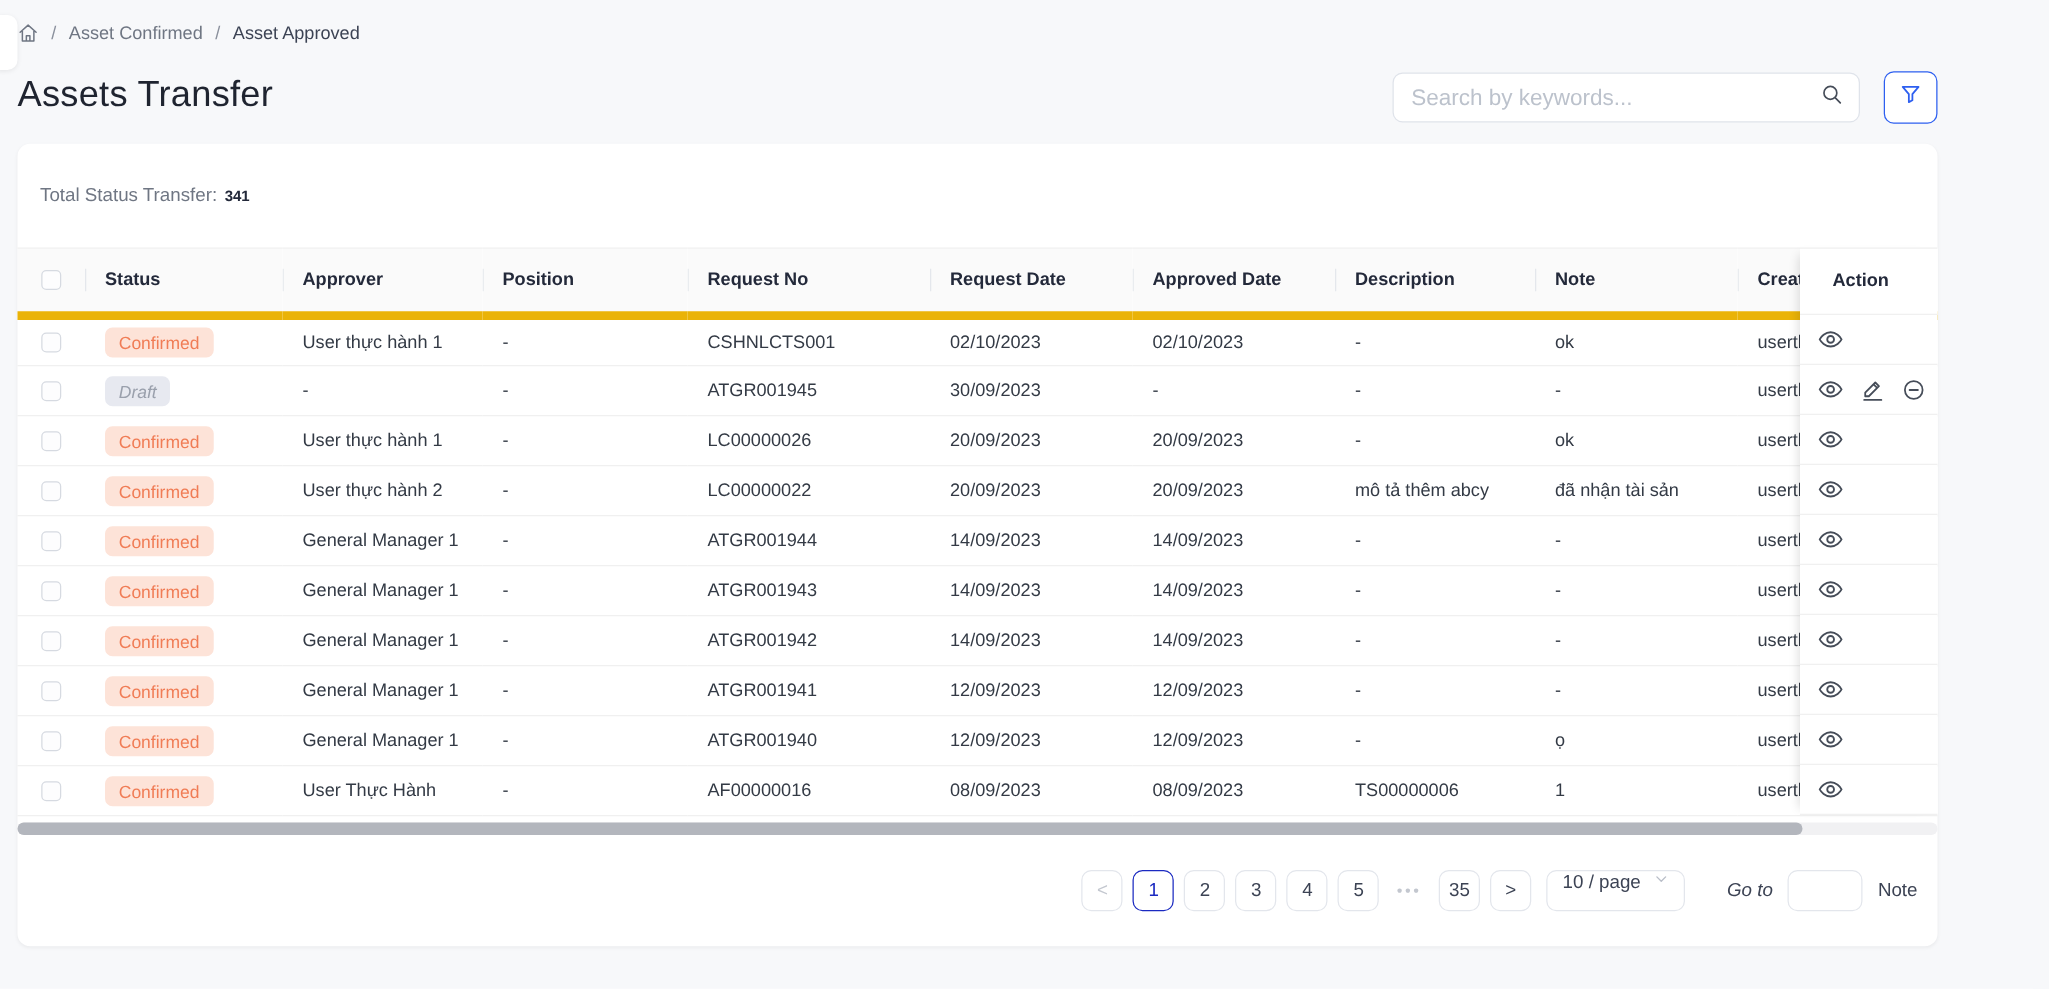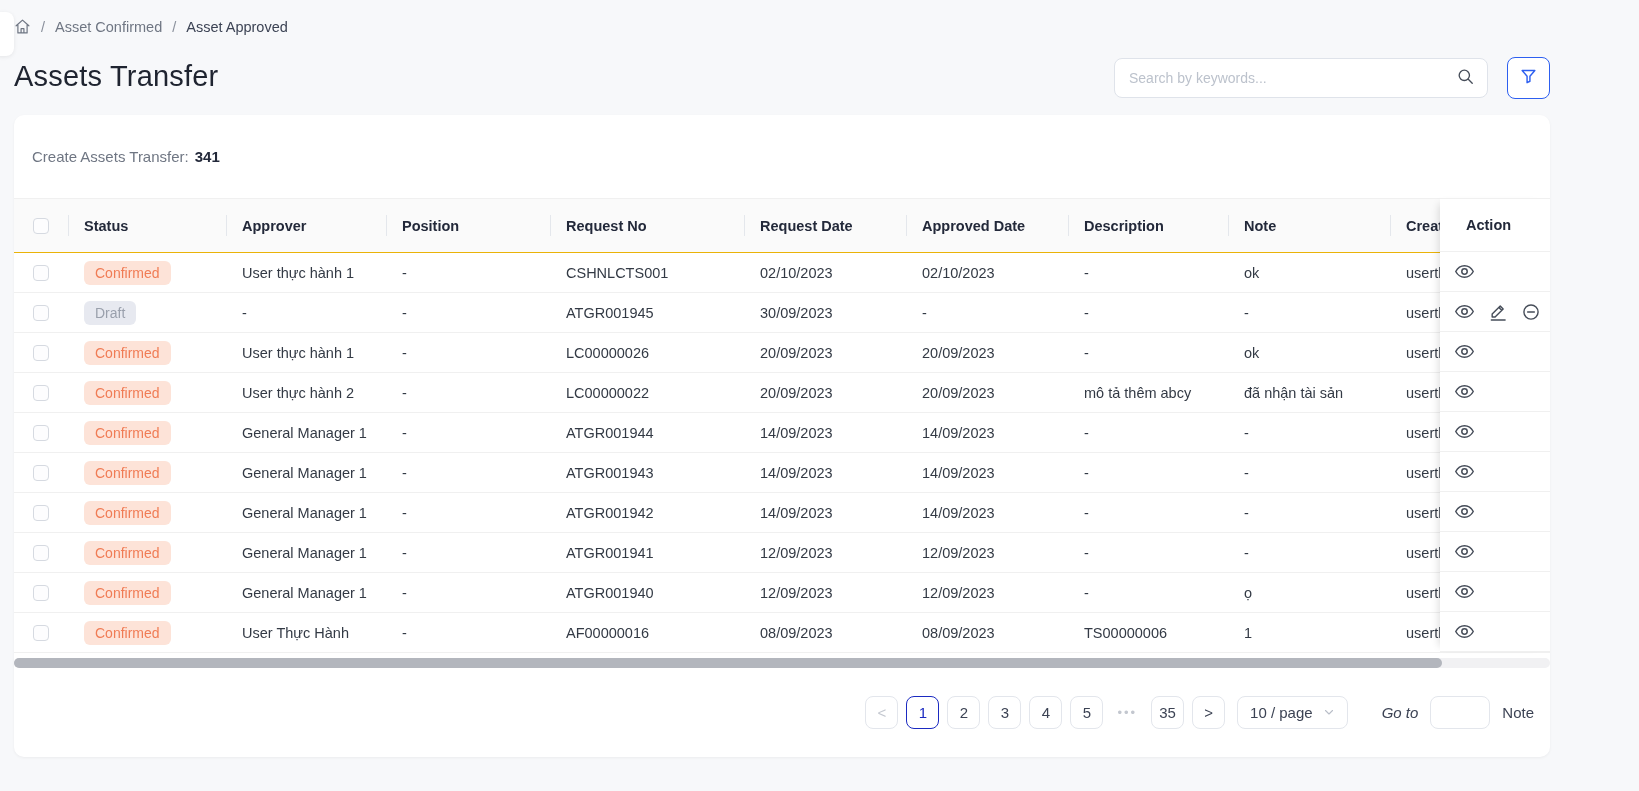--- a/index.html
+++ b/index.html
@@ -33,7 +33,7 @@
     display:flex; align-items:center; padding:0 12px 0 14px;
   }
   .search-box input {
-    flex:1; border:none; outline:none; font-size:14px; color:#b91c1c;
+    flex:1; border:none; outline:none; font-size:18px; color:#b91c1c;
     font-family:"Liberation Sans", sans-serif; background:transparent;
   }
   .search-box input::placeholder { color:#bcc2cc; }

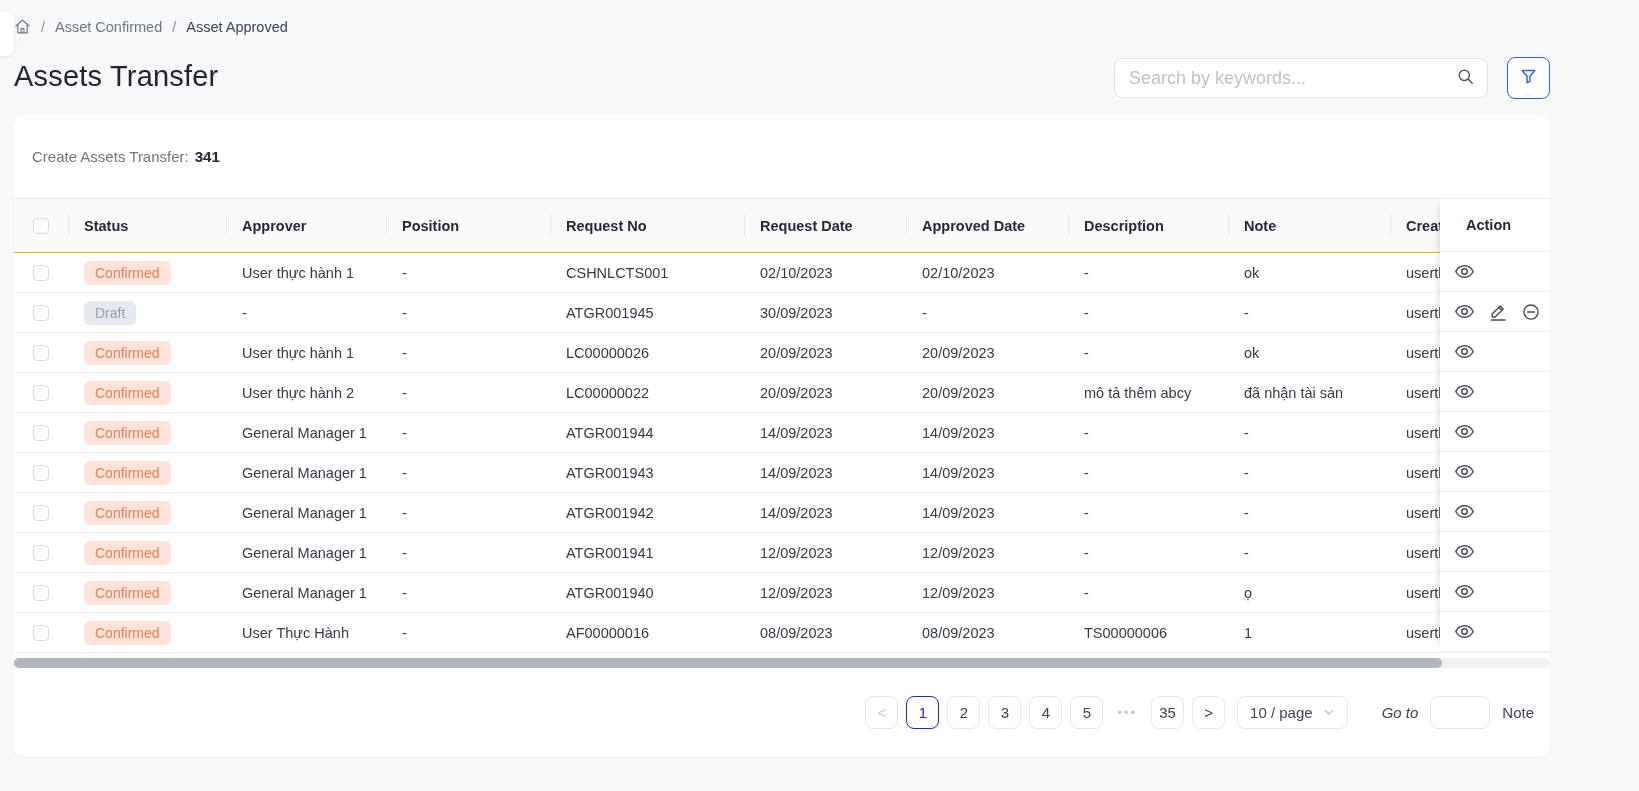--- a/index.html
+++ b/index.html
@@ -183,7 +183,7 @@
 
 <div class="card">
   <div class="card-toolbar">
-    <span class="total-label">Create Assets Transfer:</span>
+    <span class="total-label">Total Status Transfer:</span>
     <span class="total-value">341</span>
   </div>
 

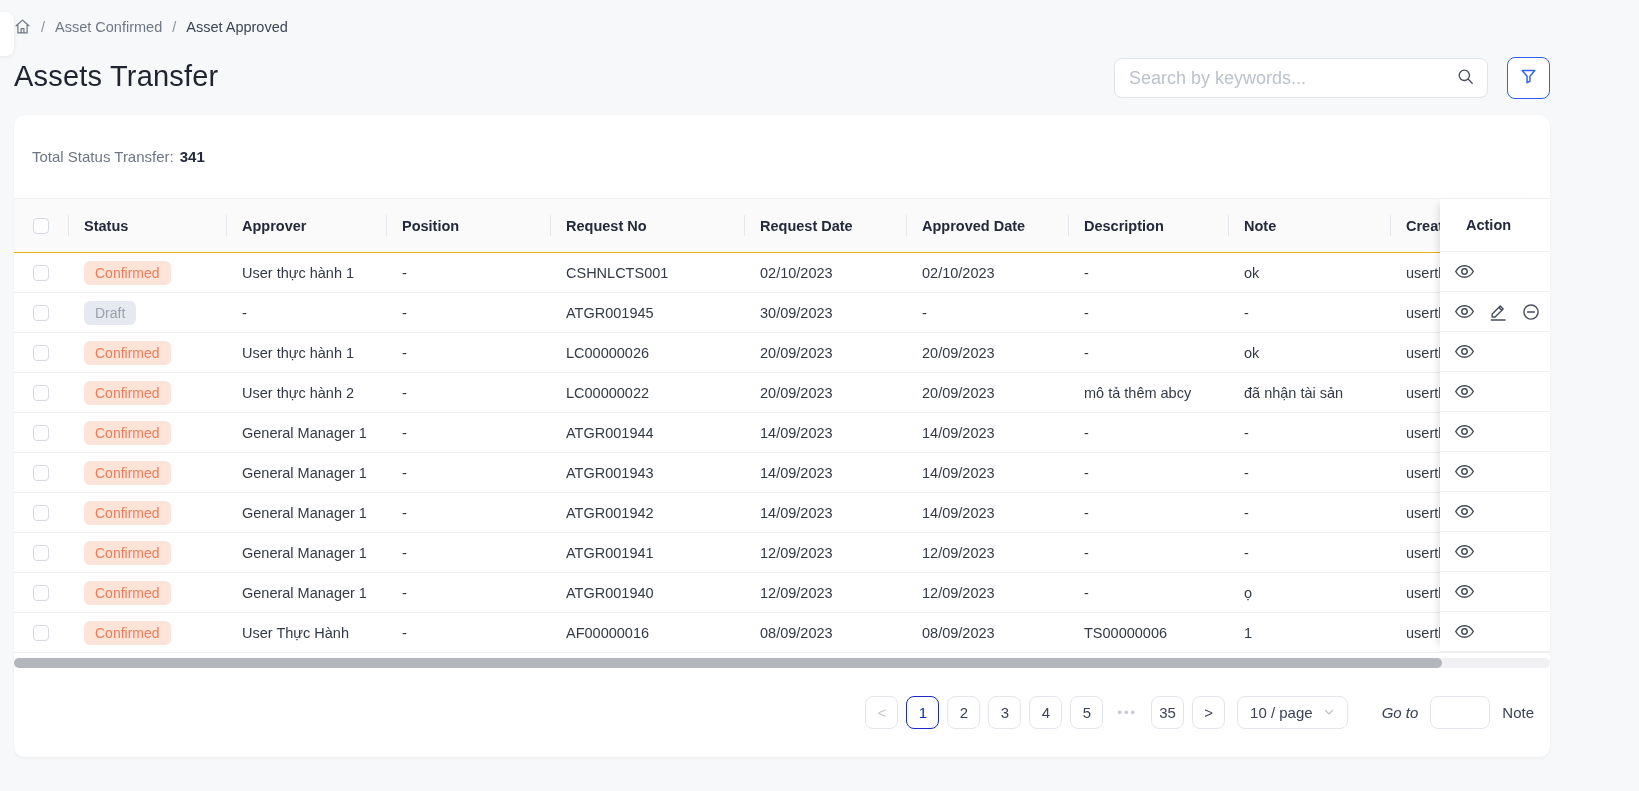--- a/index.html
+++ b/index.html
@@ -51,7 +51,7 @@
     height:83px; display:flex; align-items:center; padding:0 18px;
   }
   .total-label { color:#6f7683; font-size:15px; }
-  .total-value { color:#23293a; font-weight:bold; font-size:15px; margin-left:6px; }
+  .total-value { color:#23293a; font-weight:bold; font-size:12px; margin-left:6px; }
   .toolbar-right { margin-left:auto; display:flex; align-items:center; gap:26px; }
   .display-link {
     color:var(--accent, #2d5ff0); font-size:15px; display:flex; align-items:center;

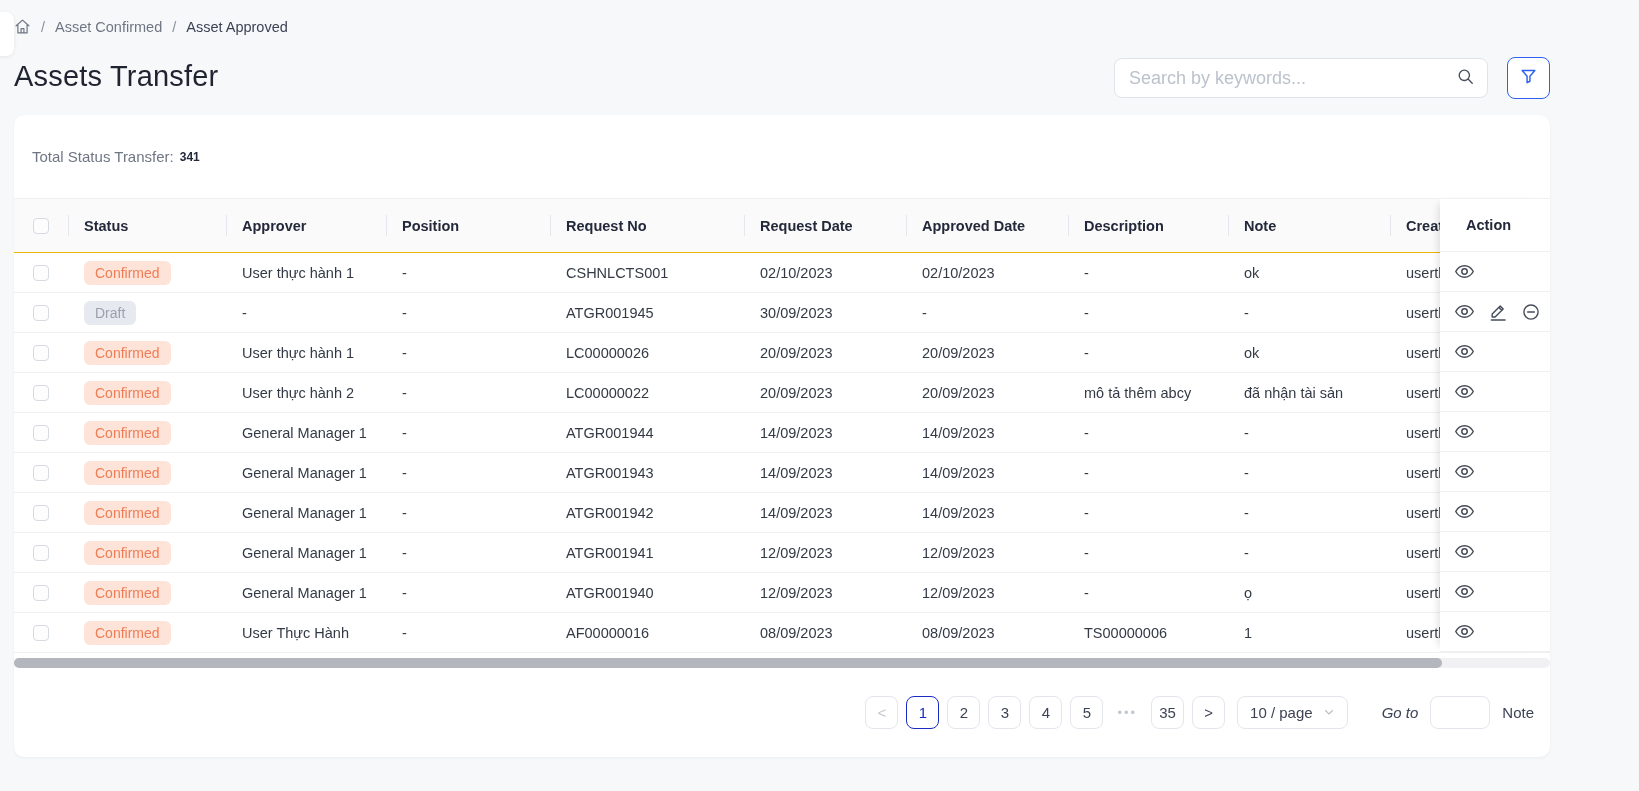--- a/index.html
+++ b/index.html
@@ -72,7 +72,7 @@
   thead th {
     background:#fafafa; height:54px; font-size:14.5px; font-weight:bold;
     color:#23293a; text-align:left; padding:0 8px 0 16px; position:relative;
-    border-top:1px solid #f0f0f0; border-bottom:1px solid #eab308;
+    border-top:1px solid #f0f0f0; border-bottom:7px solid #eab308;
     white-space:nowrap; overflow:hidden;
   }
   thead th:not(:first-child)::before {

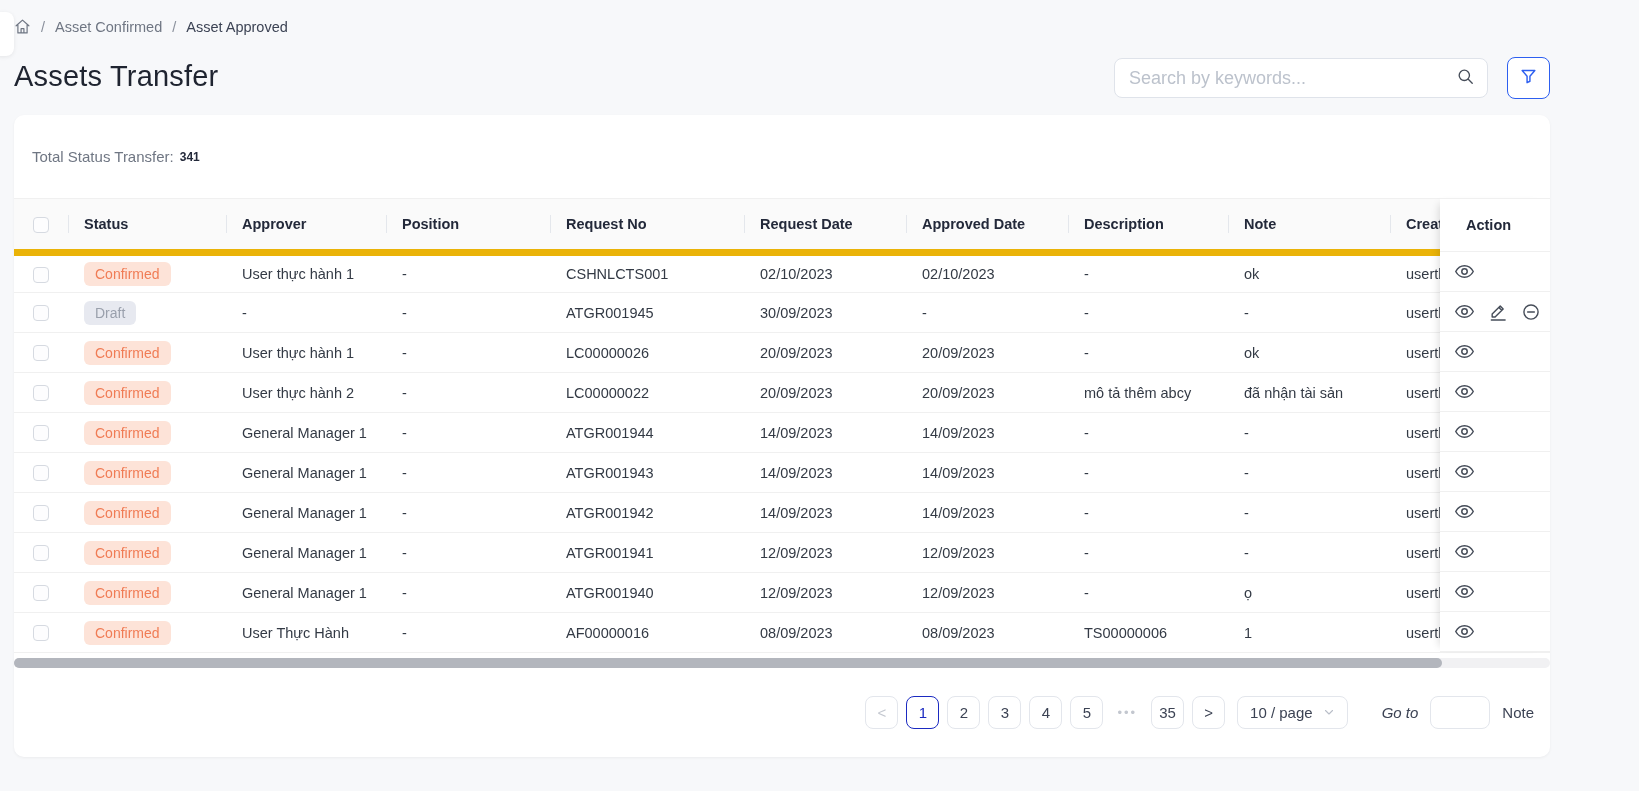--- a/index.html
+++ b/index.html
@@ -94,7 +94,7 @@
     display:inline-block; padding:4px 11px; border-radius:6px; font-size:14px;
   }
   .badge.confirmed { background:var(--confirmed-bg,#fde3d8); color:var(--confirmed-text,#f07c55); }
-  .badge.draft { background:var(--draft-bg,#e7e9f0); color:var(--draft-text,#9aa0ac); }
+  .badge.draft { background:var(--draft-bg,#e7e9f0); color:var(--draft-text,#9aa0ac);font-style:italic; }
   
   .action-col {
     position:absolute; top:0; right:0; width:110px; background:#fff;

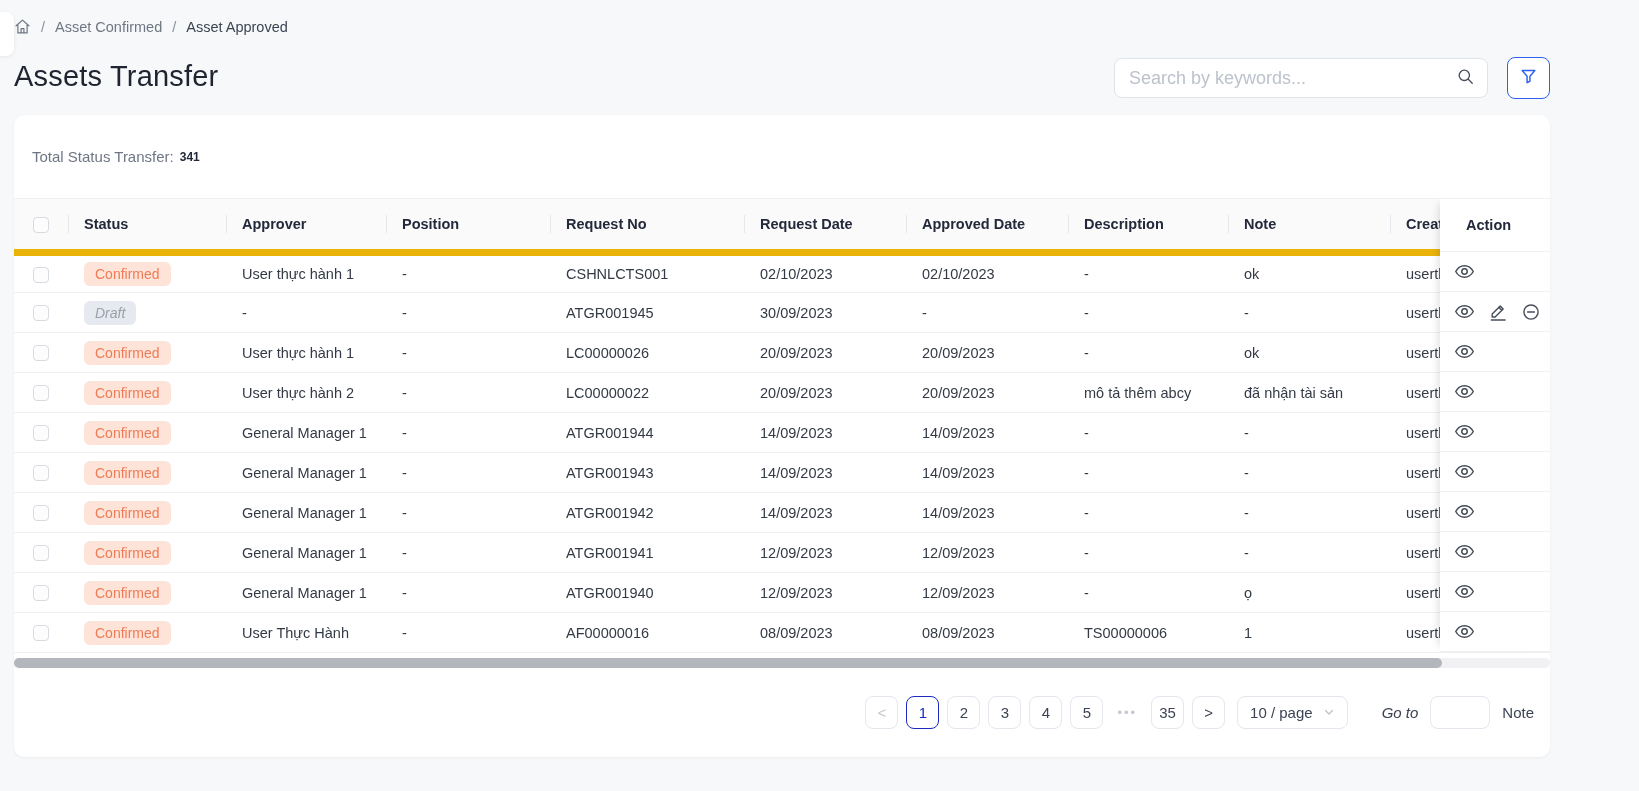--- a/index.html
+++ b/index.html
@@ -134,7 +134,7 @@
   .pg-ellipsis { color:#c3c7cf; letter-spacing:2px; font-size:13px; padding:0 6px; cursor:pointer; }
   .page-size-select {
     height:33px; background:#fff; border:1px solid #e3e6ec; border-radius:8px;
-    display:flex; align-items:center; gap:10px; padding:0 12px; cursor:pointer; margin-left:4px;
+    display:flex; gap:10px; padding:0 12px; cursor:pointer; margin-left:4px;
   }
   .goto-label { margin-left:26px;font-style:italic; }
   .goto-input {

